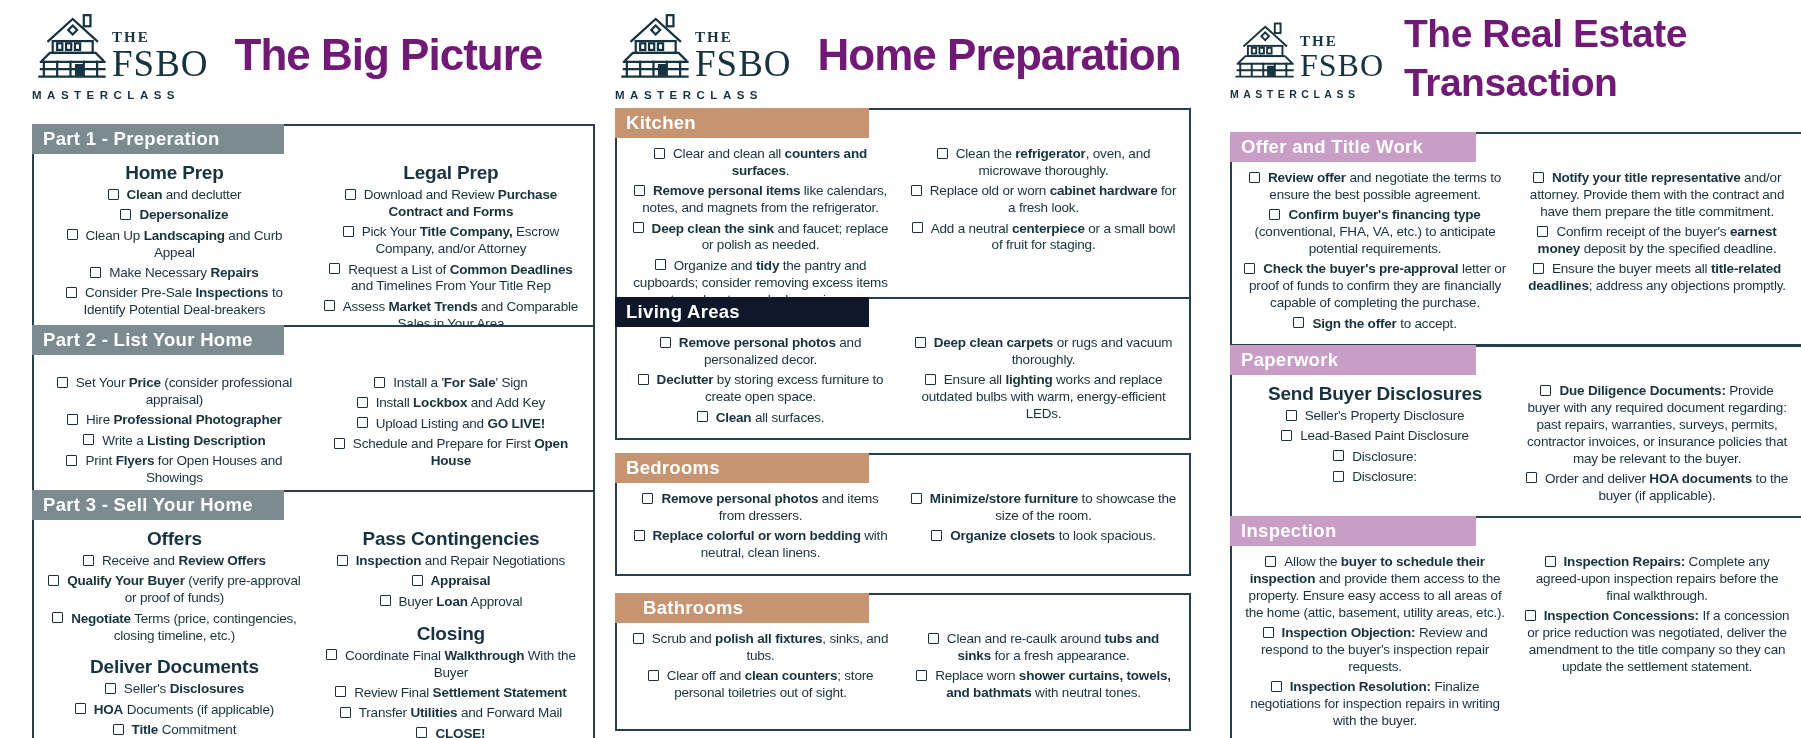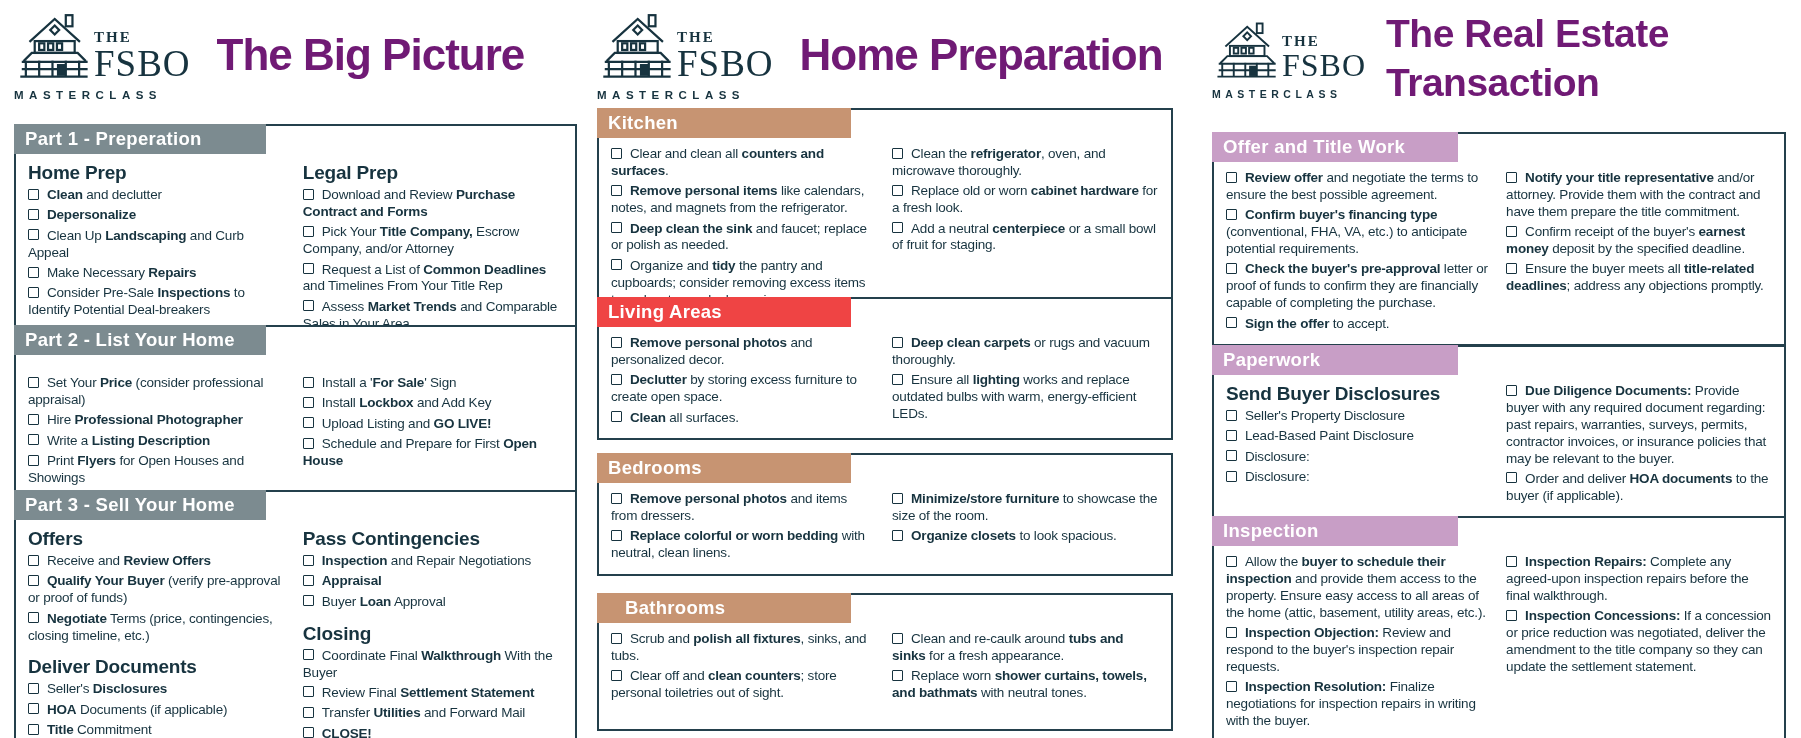--- a/index.html
+++ b/index.html
@@ -4,7 +4,7 @@
 <style>
   html,body{margin:0;padding:0;width:1801px;height:738px;background:#ffffff;overflow:hidden;
     font-family:"Liberation Sans",sans-serif;color:#17333F;}
-  .page{position:absolute;top:0;height:738px;}
+  .page{position:absolute;top:0;height:738px;margin-left:18px;}
   #p1{left:14px;width:563px;}
   #p2{left:597px;width:576px;}
   #p3{left:1212px;width:574px;}

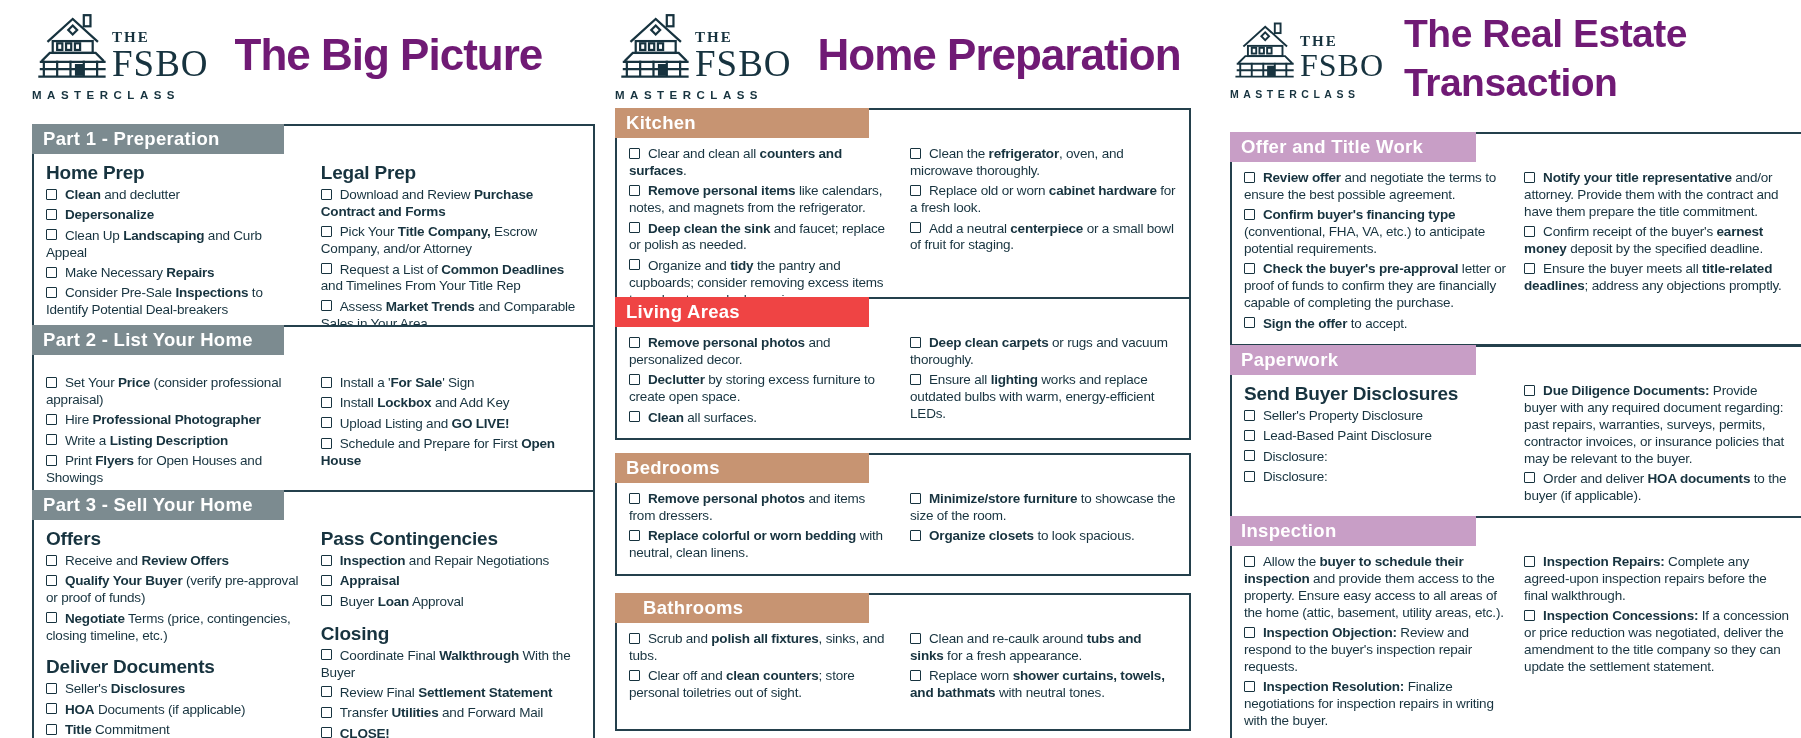--- a/index.html
+++ b/index.html
@@ -40,7 +40,7 @@
   #p2 .box3{top:453px;min-height:122px;} #p2 .box4{top:593px;min-height:138px;}
   #p3 .box1{top:132px;min-height:178px;} #p3 .box2{top:345px;min-height:147px;} #p3 .box3{top:516px;min-height:188px;}
 
-  .cols{display:flex;gap:18px;}
+  .cols{display:flex;gap:18px;text-align:center;}
   .col{flex:1 1 50%;min-width:0;}
   .col.first{flex:0 0 48%;}
   #p1 .box2 .cols{padding-top:12px;}

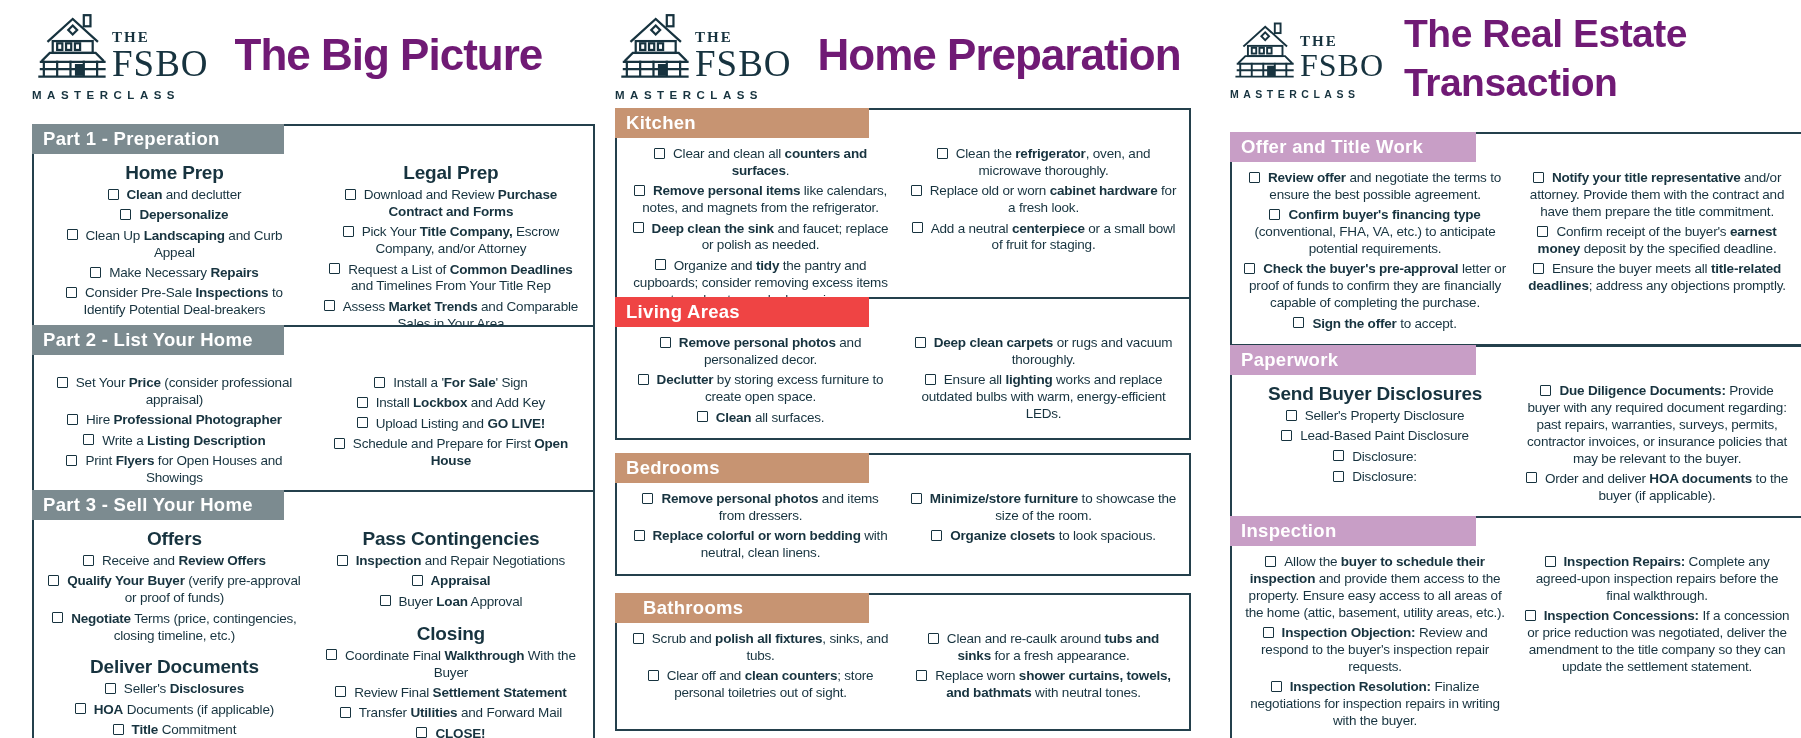--- a/index.html
+++ b/index.html
@@ -229,7 +229,7 @@
         </div>
       </div>
       <div class="box box2">
-        <div class="bar" style="background: #ef4444;">Living Areas</div>
+        <div class="bar" style="background: #0f172a;">Living Areas</div>
         <div class="cols">
           <div class="col first">
             <div class="group">

